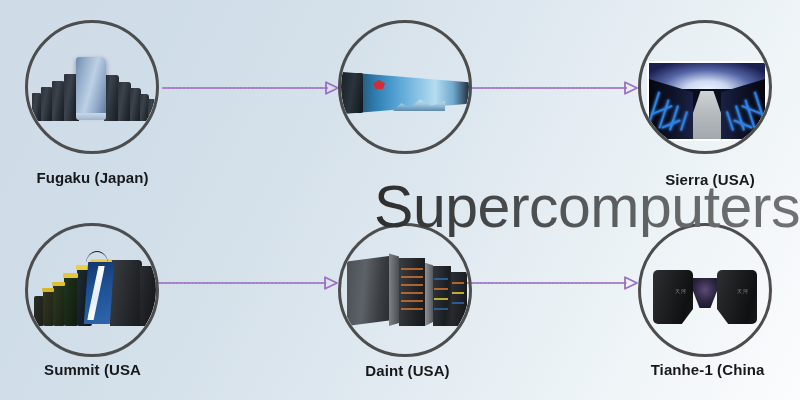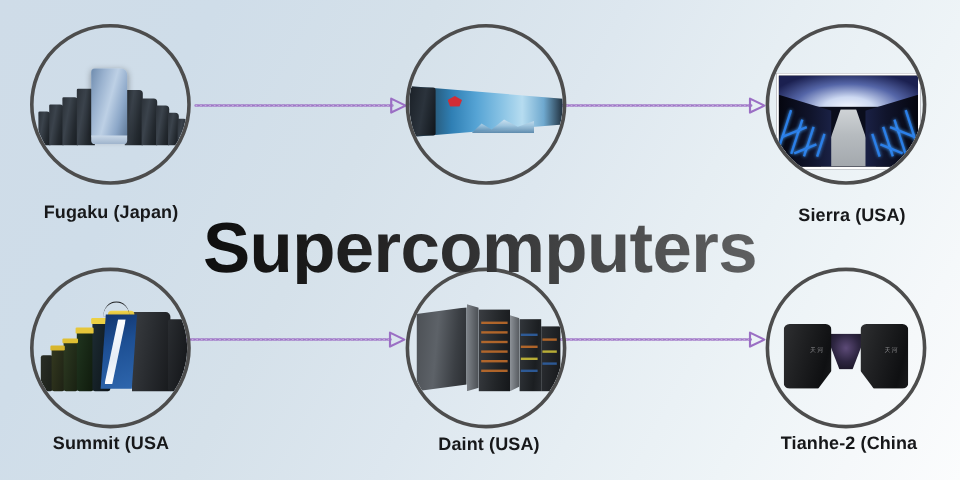--- a/index.html
+++ b/index.html
@@ -68,9 +68,9 @@
     left: 0;
     right: 0;
     top: 178px;
-    text-align: center;
+    text-align: right;
     font-size: 59px;
-    font-weight: bold;
+    font-weight: normal;
     letter-spacing: -0.5px;
     line-height: 1;
     background-image: linear-gradient(90deg,

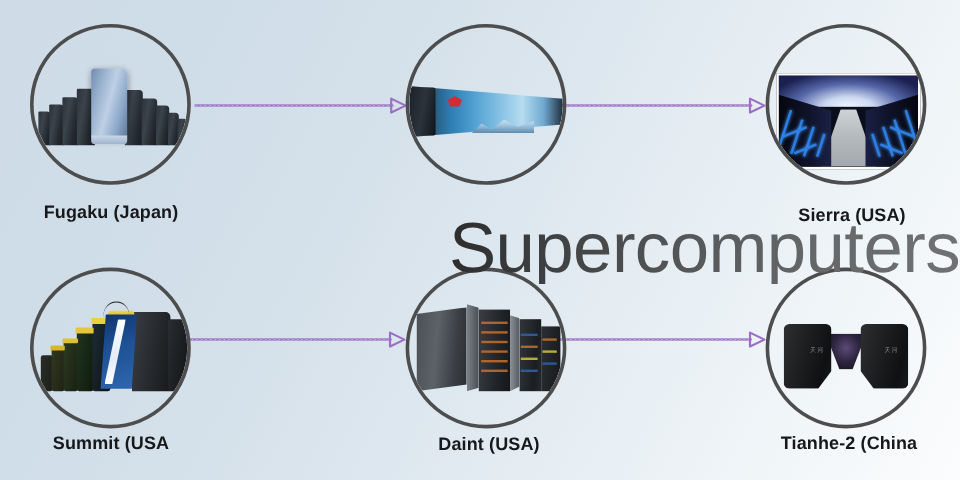--- a/index.html
+++ b/index.html
@@ -350,7 +350,7 @@
       </div>
     </div>
   </div>
-  <div class="node-label" style="left:615px; top:362px; width:185px;">Tianhe-2 (China</div>
+  <div class="node-label" style="left:615px; top:362px; width:185px;">Tianhe-1 (China</div>
 
   <div id="title">Supercomputers</div>
 

